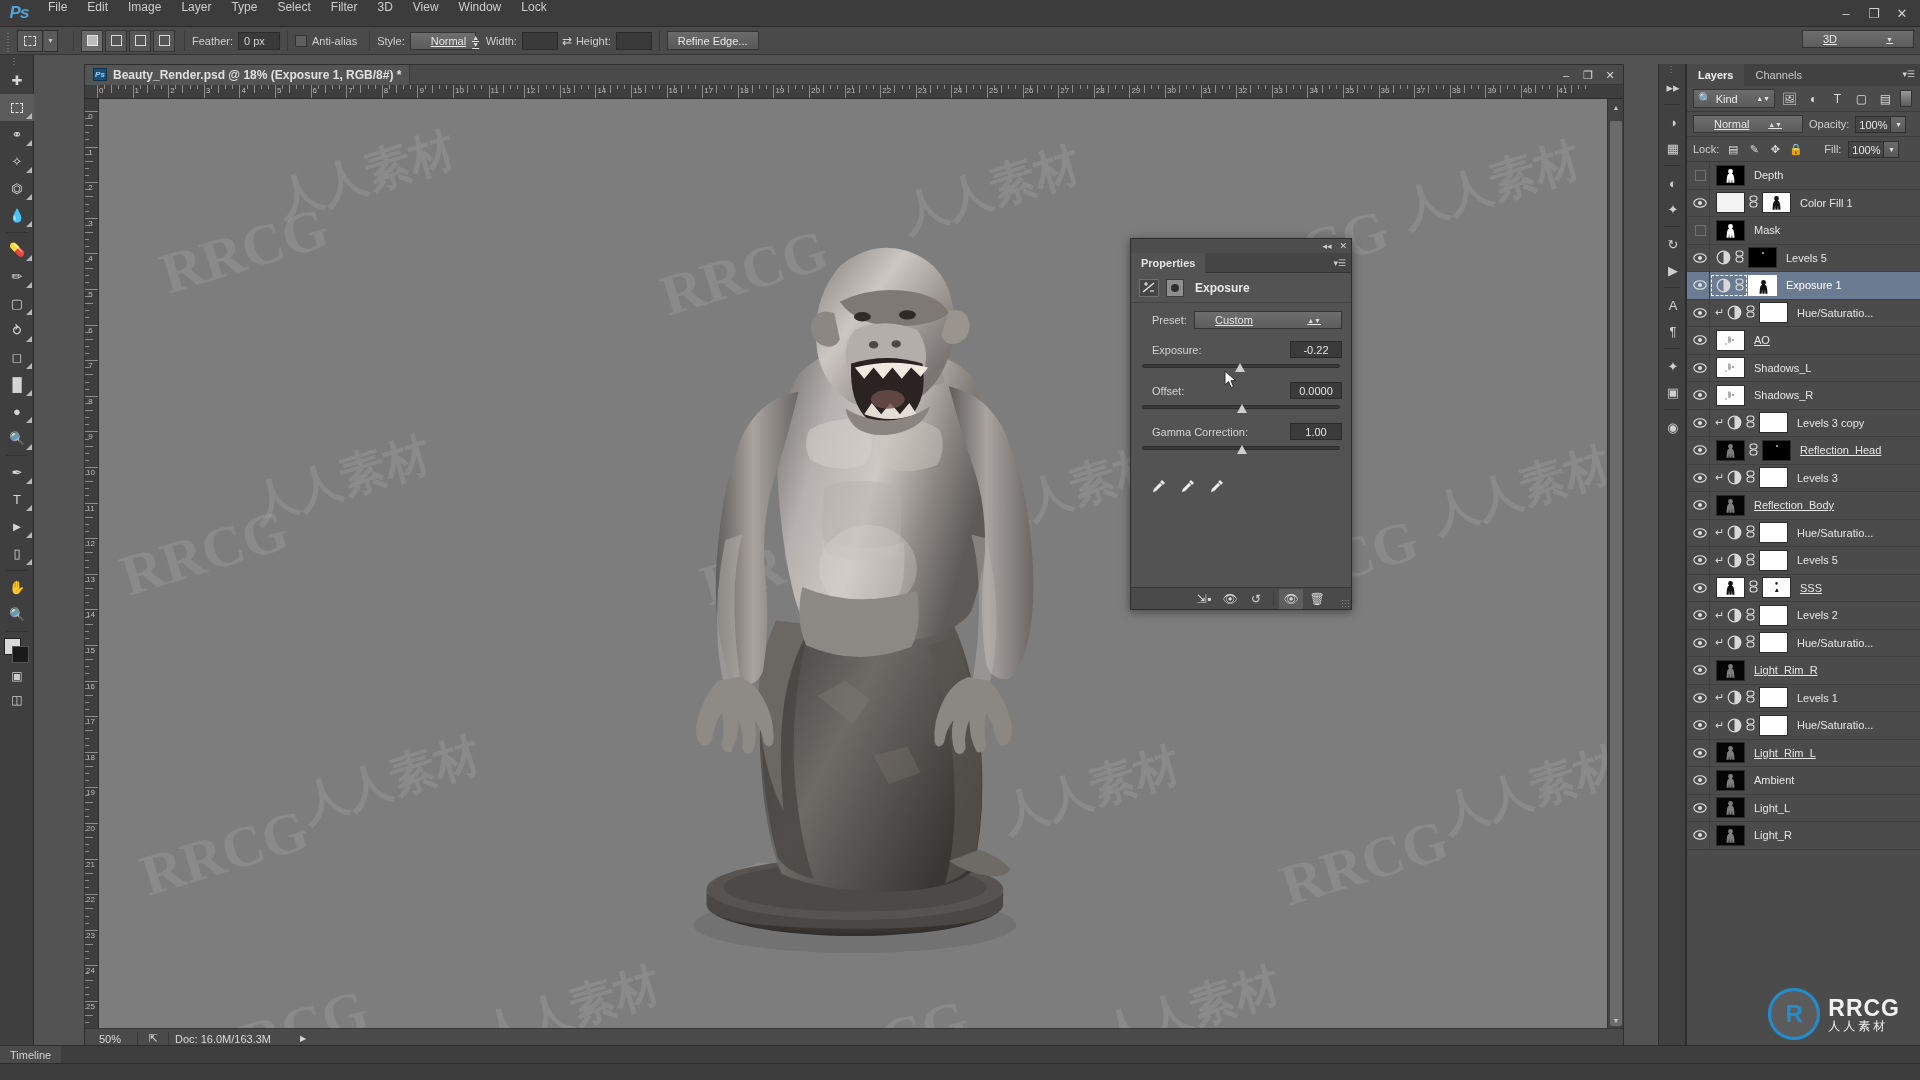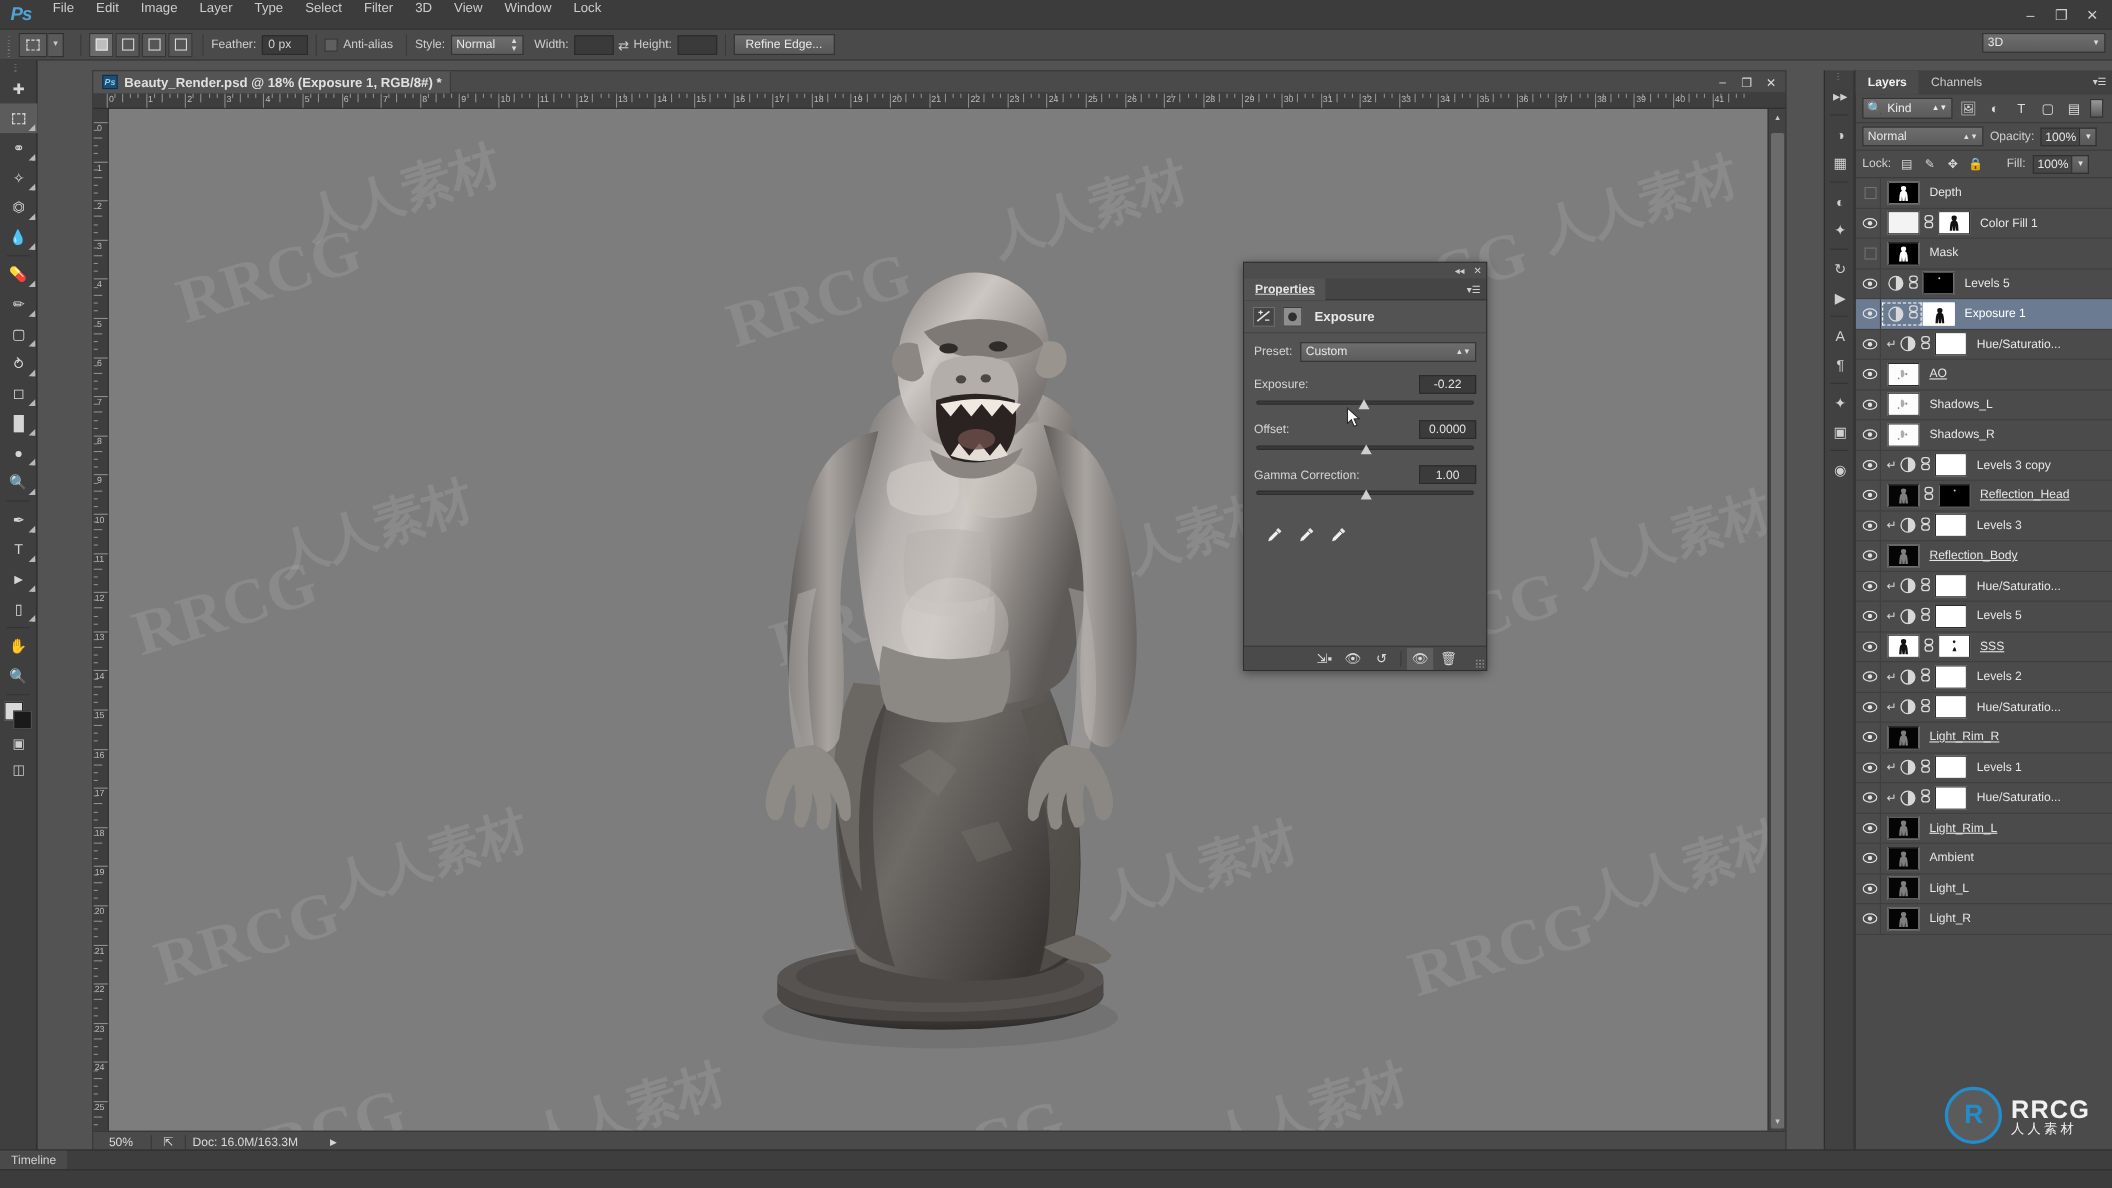--- a/index.html
+++ b/index.html
@@ -67,7 +67,7 @@
   .combo {
     display:inline-flex; align-items:center; justify-content:space-between;
     background:linear-gradient(#6e6e6e,#5c5c5c); border:1px solid #343434;
-    height:18px; padding:0 4px; color:#e6e6e6; font-size:11px; min-width:62px;
+    height:18px; padding:0 20px; color:#e6e6e6; font-size:11px; min-width:62px;text-decoration:underline;
   }
   .combo .chev { font-size:7px; line-height:7px; margin-left:6px; color:#dcdcdc; }
   .swapicon { width:18px;height:18px;display:flex;align-items:center;justify-content:center;

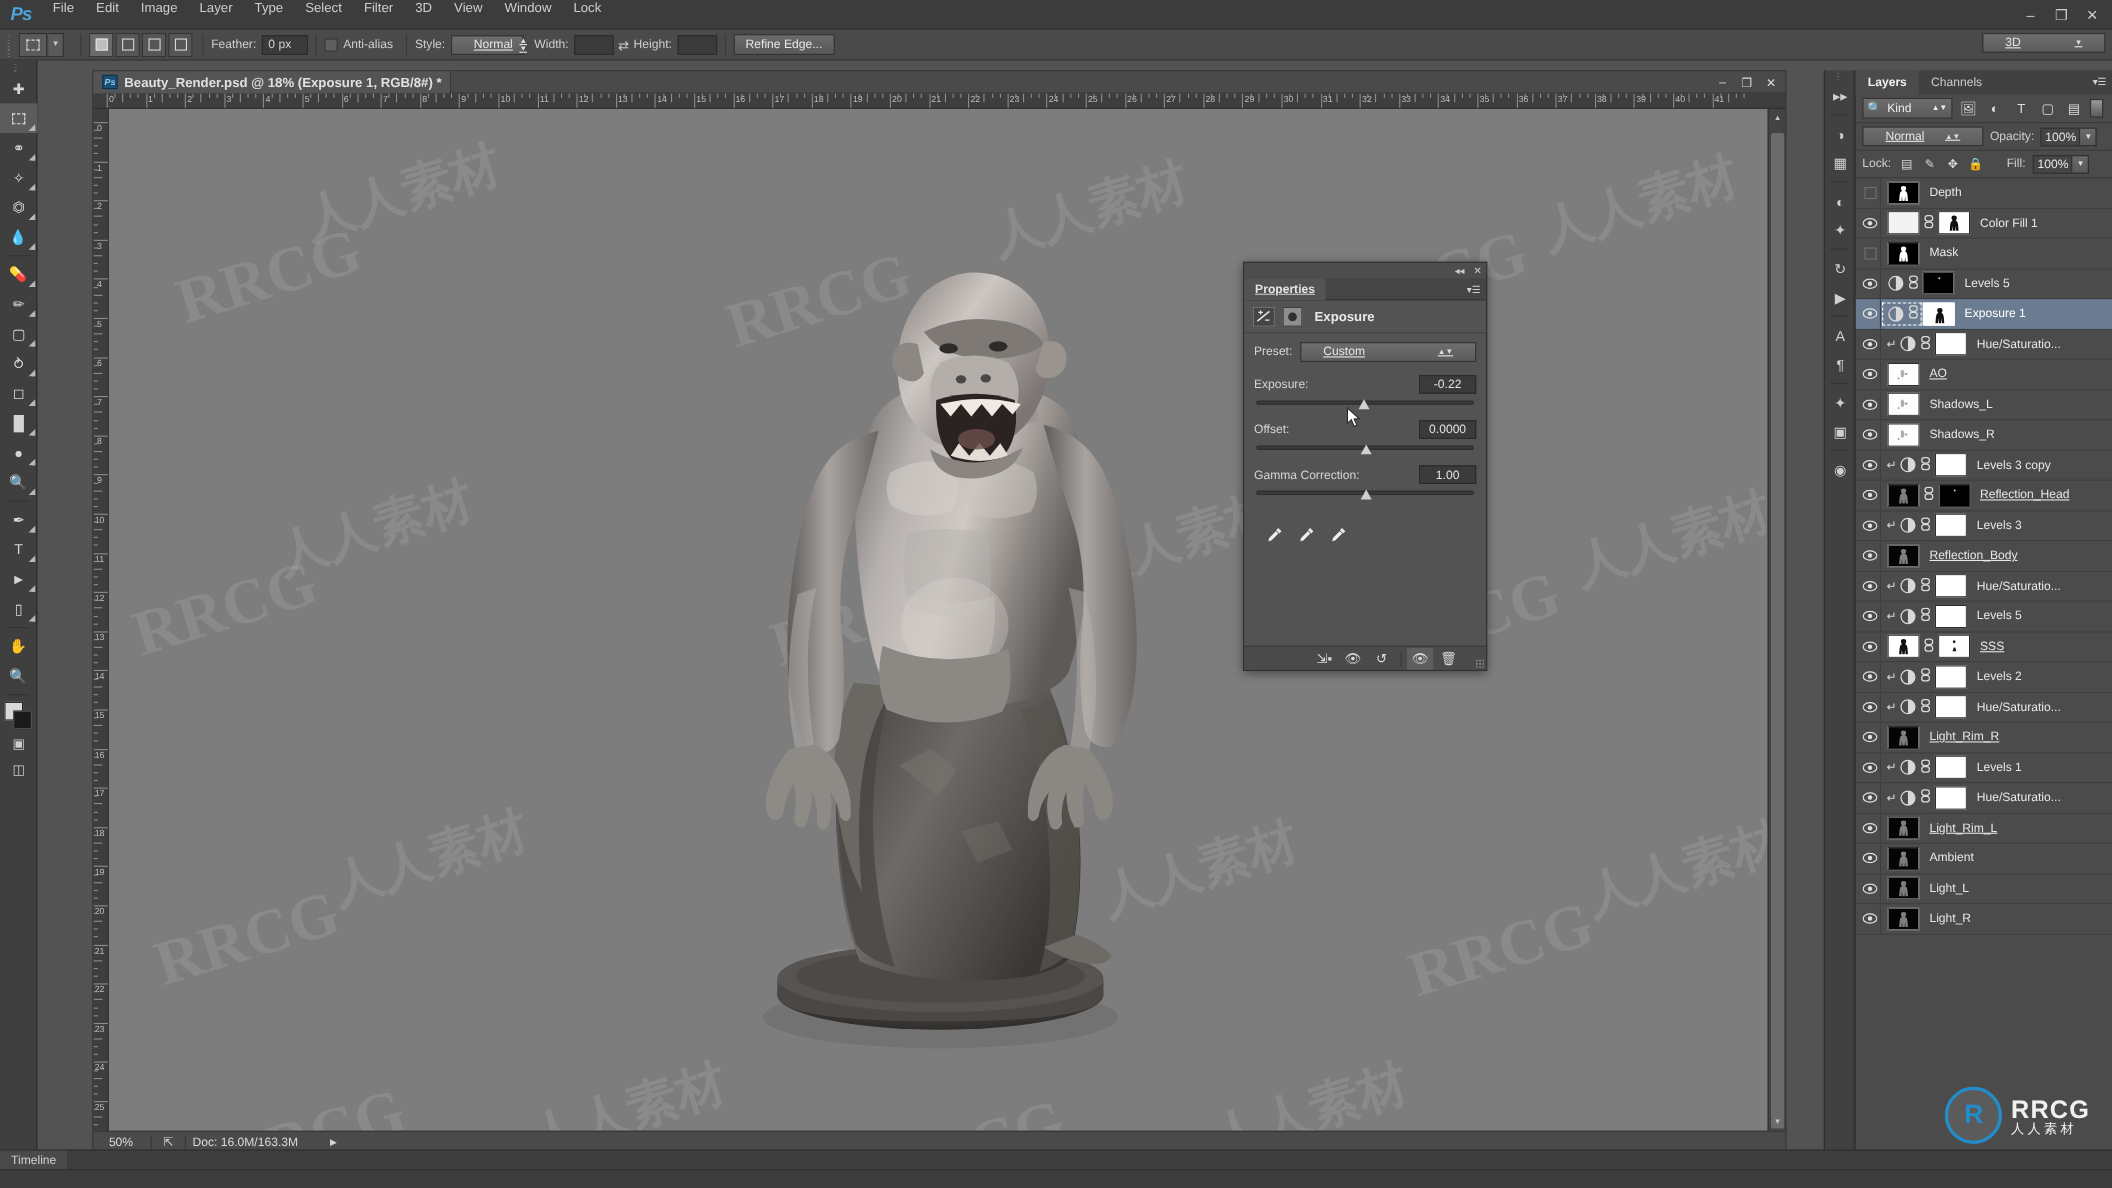--- a/index.html
+++ b/index.html
@@ -177,7 +177,7 @@
   .hdr-icon { color:#cdcdcd; font-size:9px; }
   .props-tabrow {
     height:20px; background:#454545; display:flex; align-items:center;
-    border-bottom:1px solid #333; position:relative;text-decoration:underline;
+    border-bottom:1px solid #333; position:relative;
   }
   .props-tab {
     height:20px; line-height:20px; padding:0 10px; font-size:11px; color:#e3e3e3;

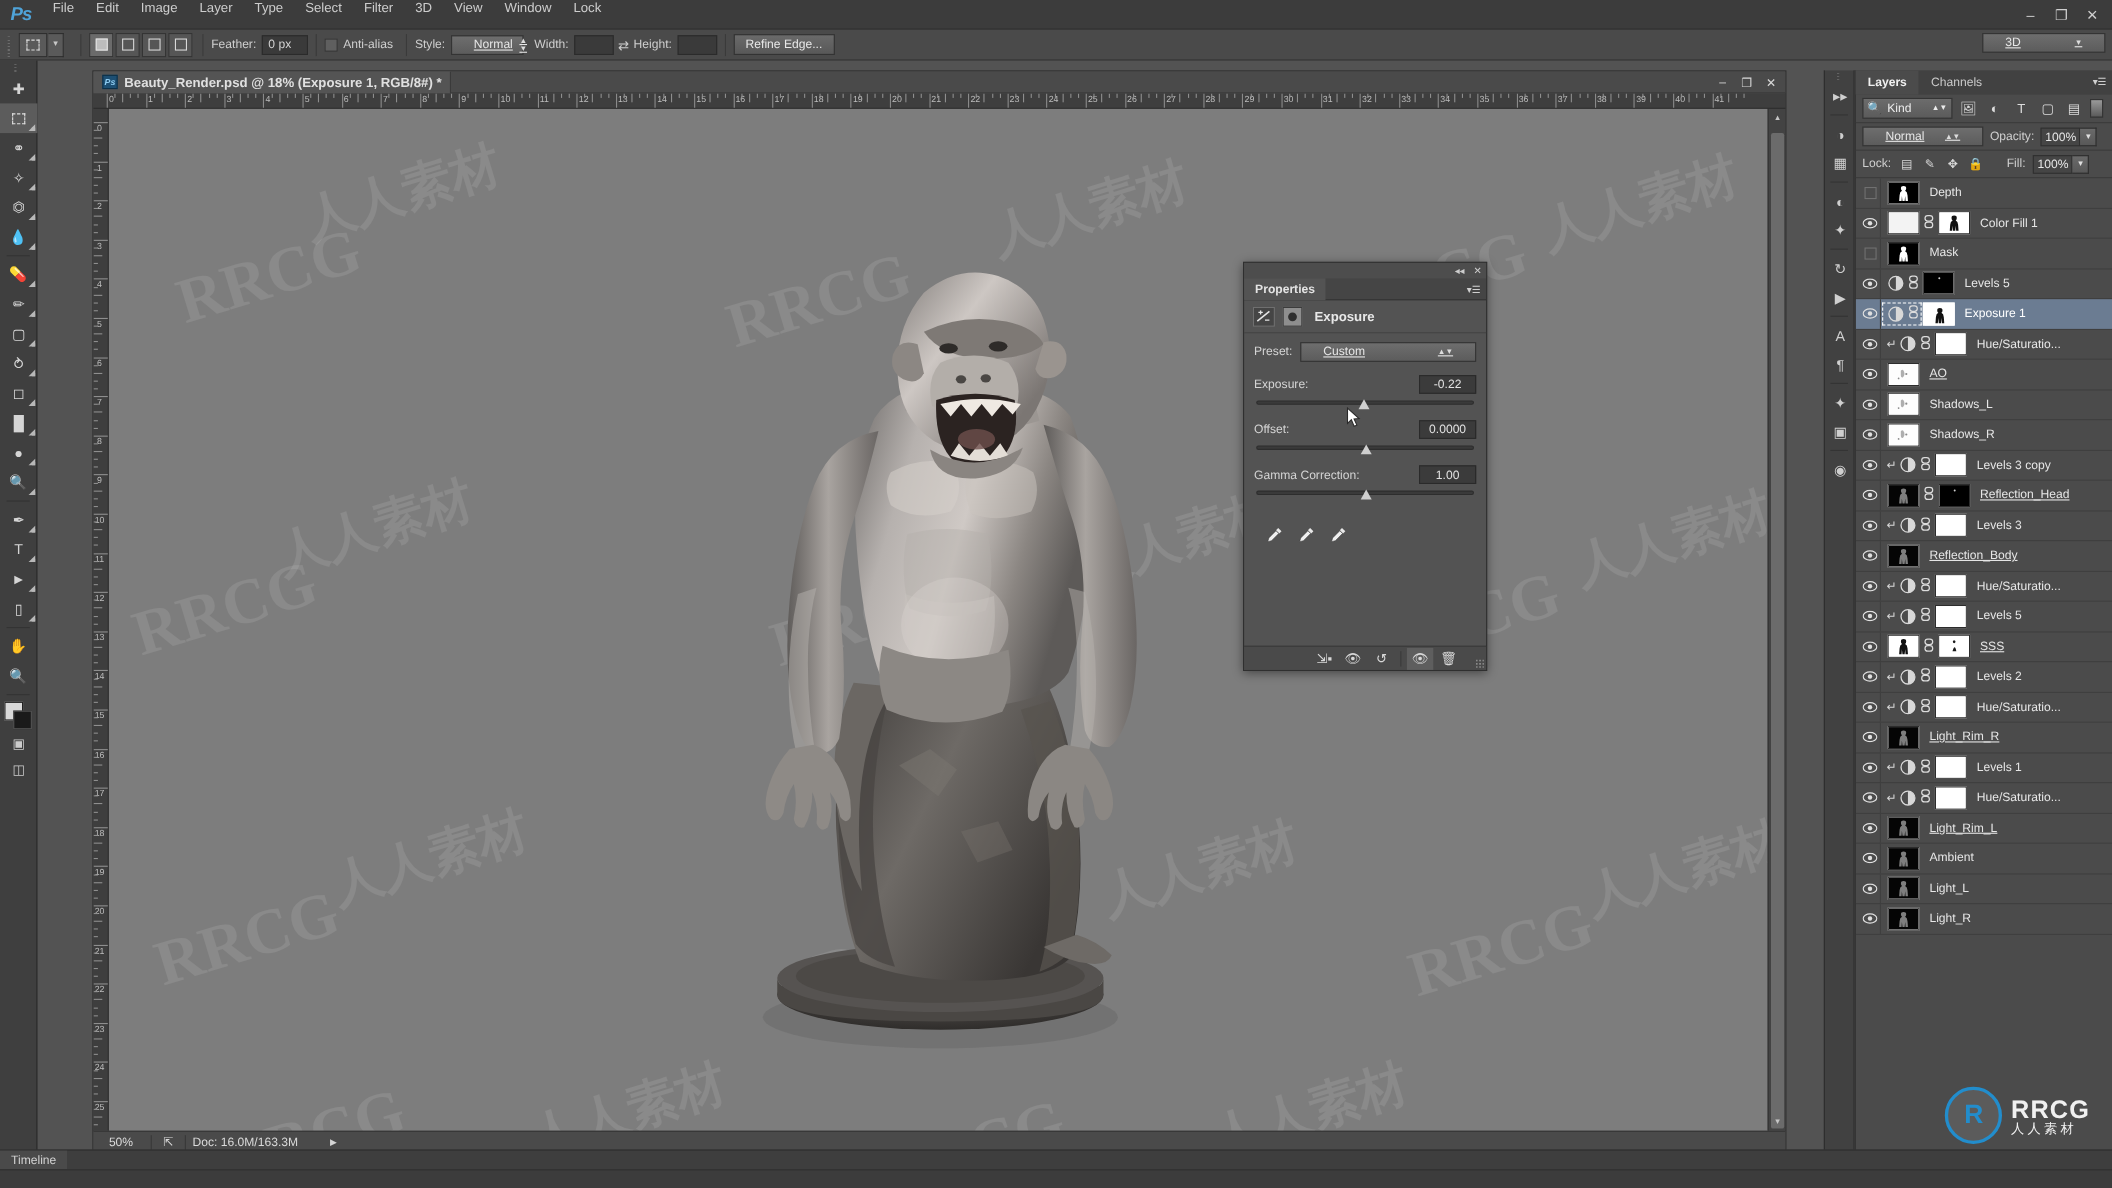--- a/index.html
+++ b/index.html
@@ -193,7 +193,7 @@
      display:flex;align-items:center;justify-content:center; }
   .props-title { font-size:12px; color:#e8e8e8; font-weight:bold; margin-left:4px; }
   .props-body { padding:8px 9px 0 9px; }
-  .prow { display:flex; align-items:center; margin-bottom:2px; }
+  .prow { display:flex; align-items:center; margin-bottom:2px;margin-left:12px; }
   .prow .plabel { font-size:11px; color:#d4d4d4; flex:1; }
   .pnum {
     width:52px; height:17px; background:#3b3b3b; border:1px solid #2a2a2a;

